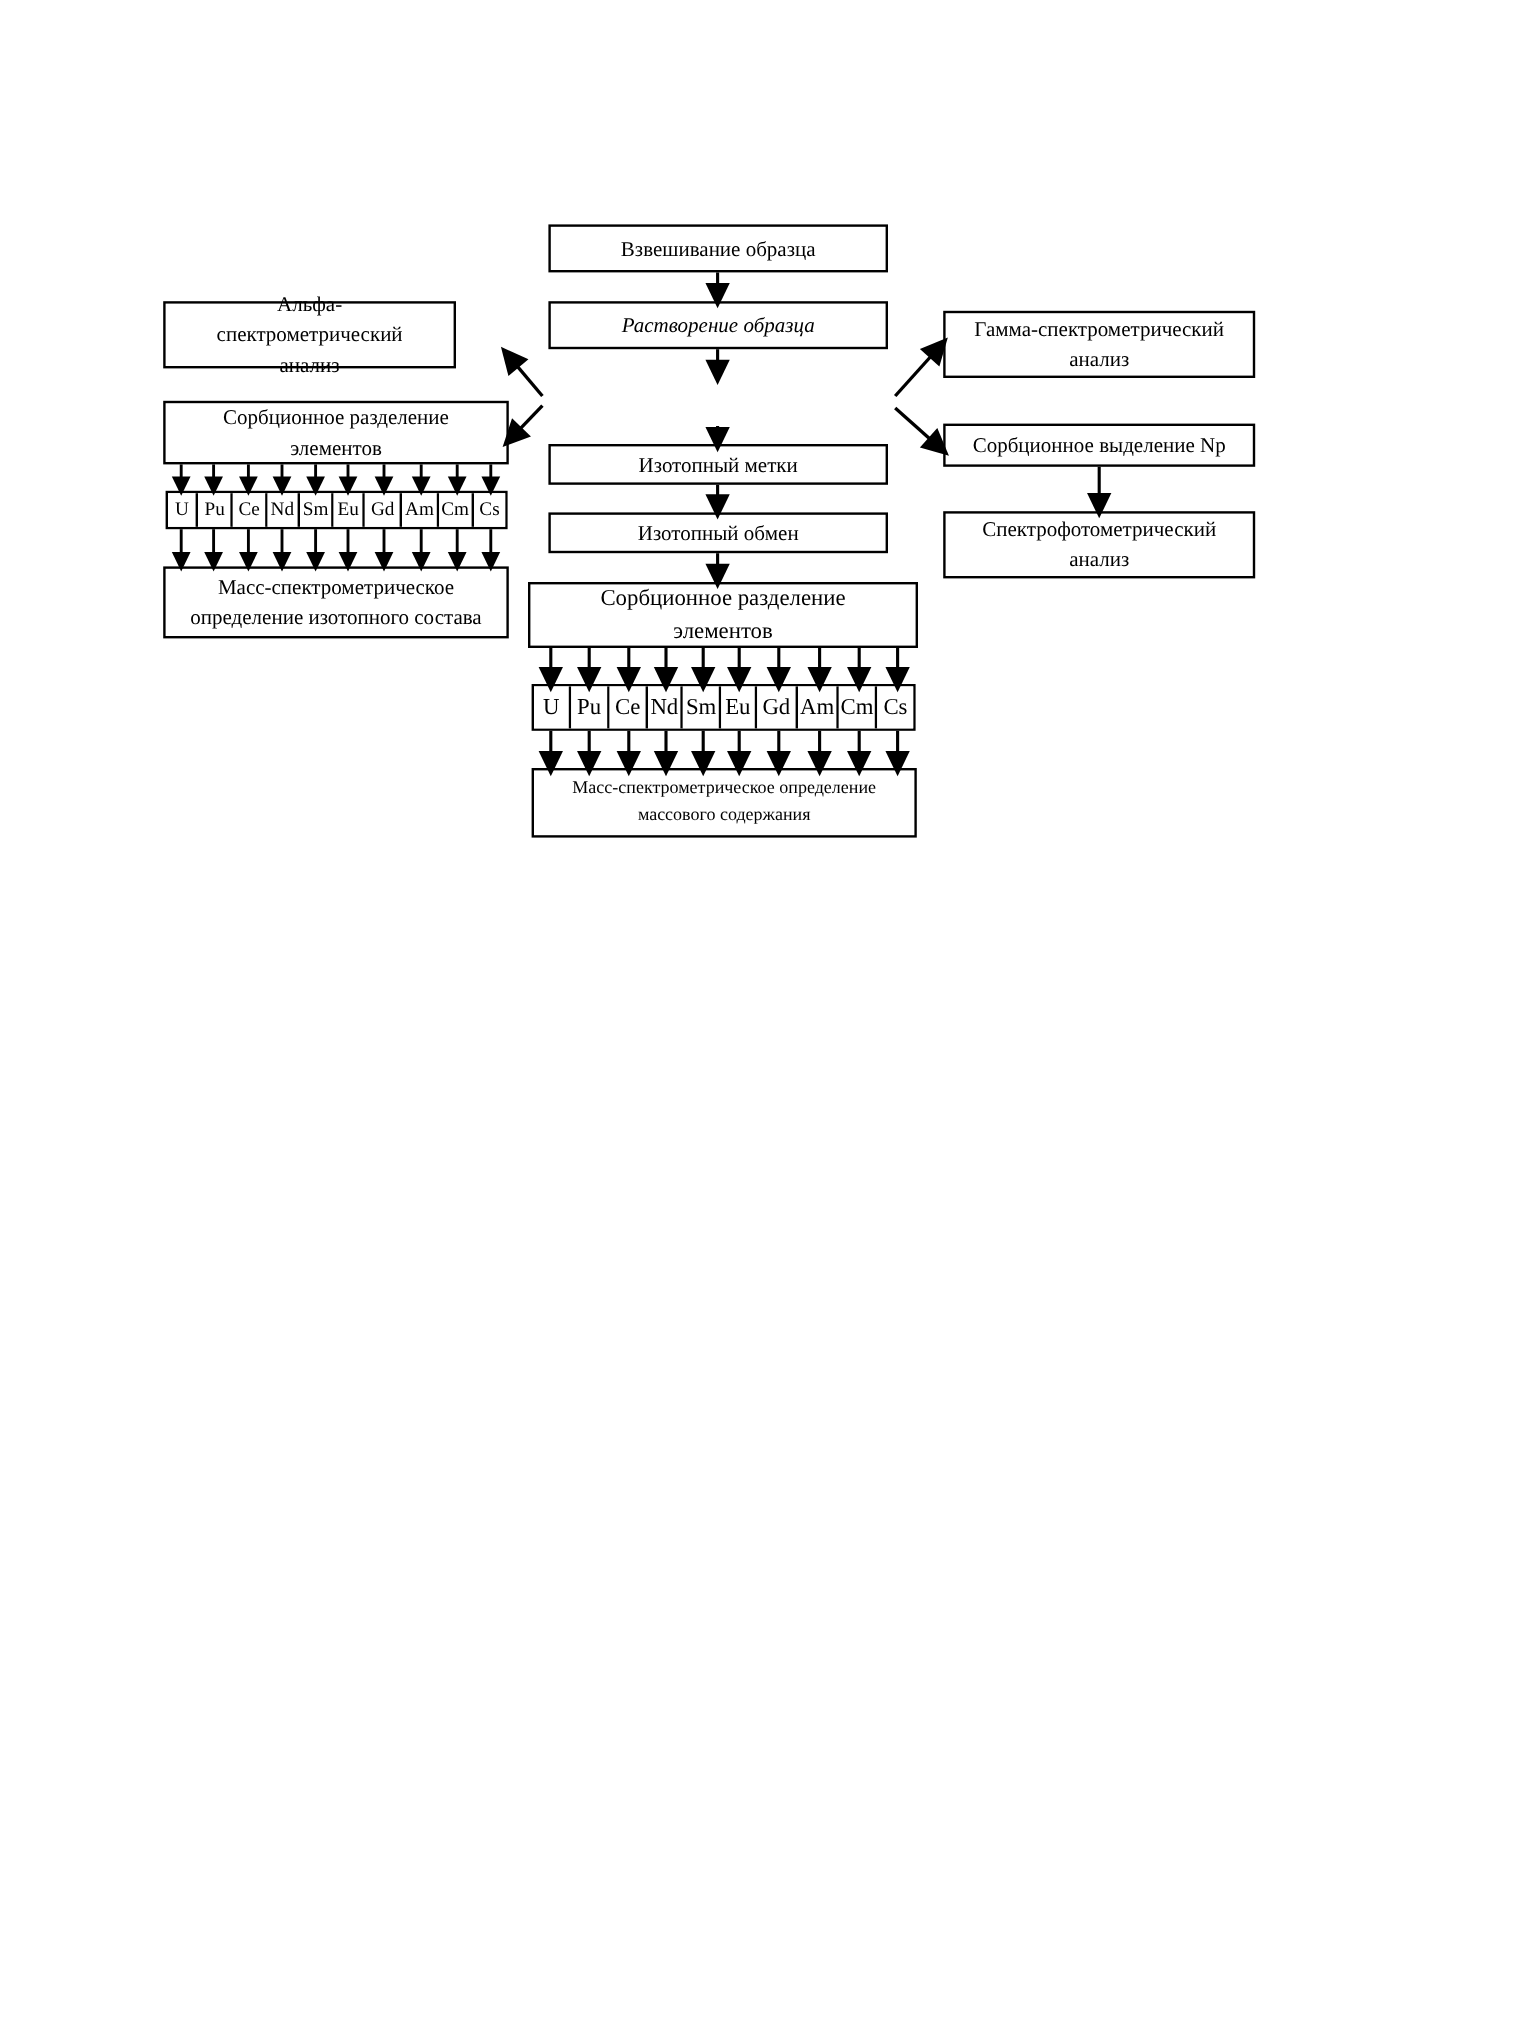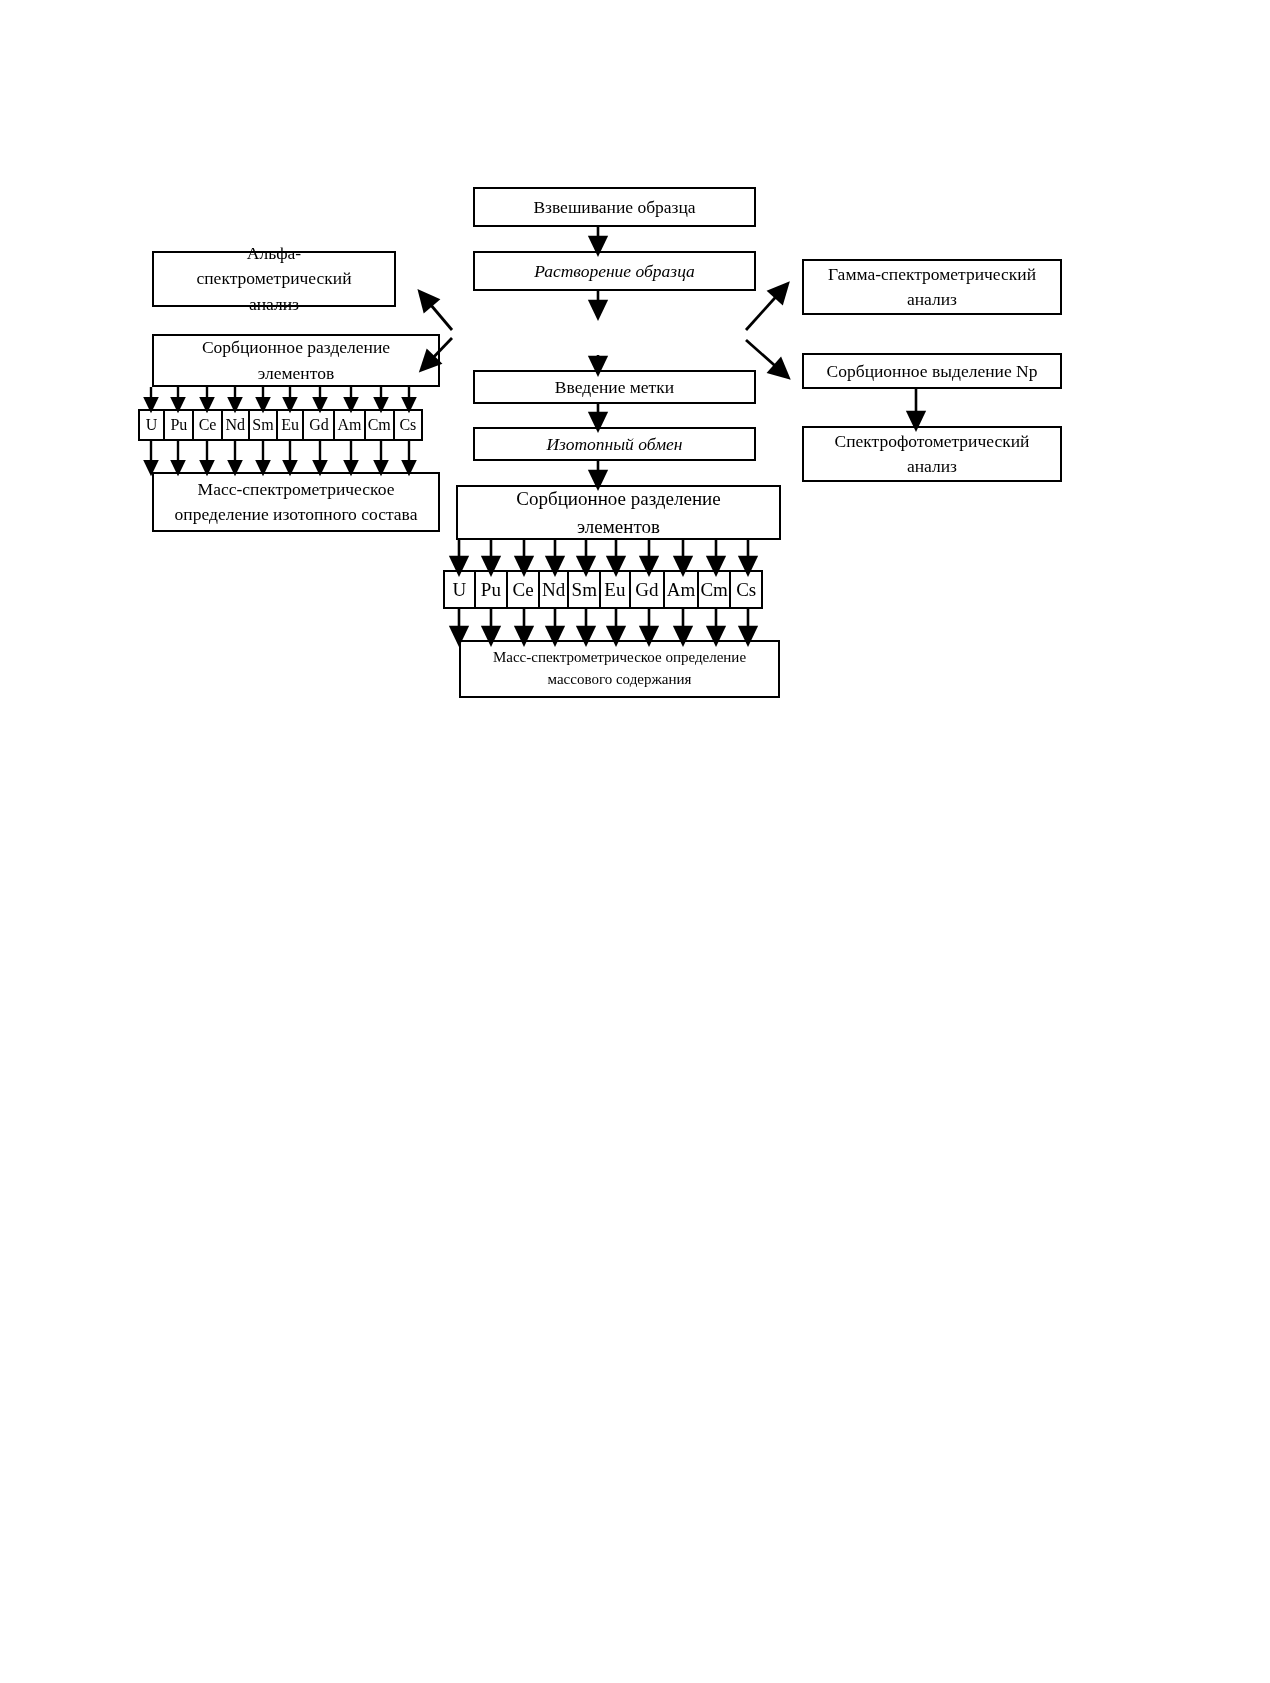--- a/index.html
+++ b/index.html
@@ -35,7 +35,6 @@
     line-height: 1.42;
     padding: 2px 16px;
     white-space: pre-wrap;
-    margin-left: 16px;
   }
   .flow-box.two-line {
     line-height: 1.45;

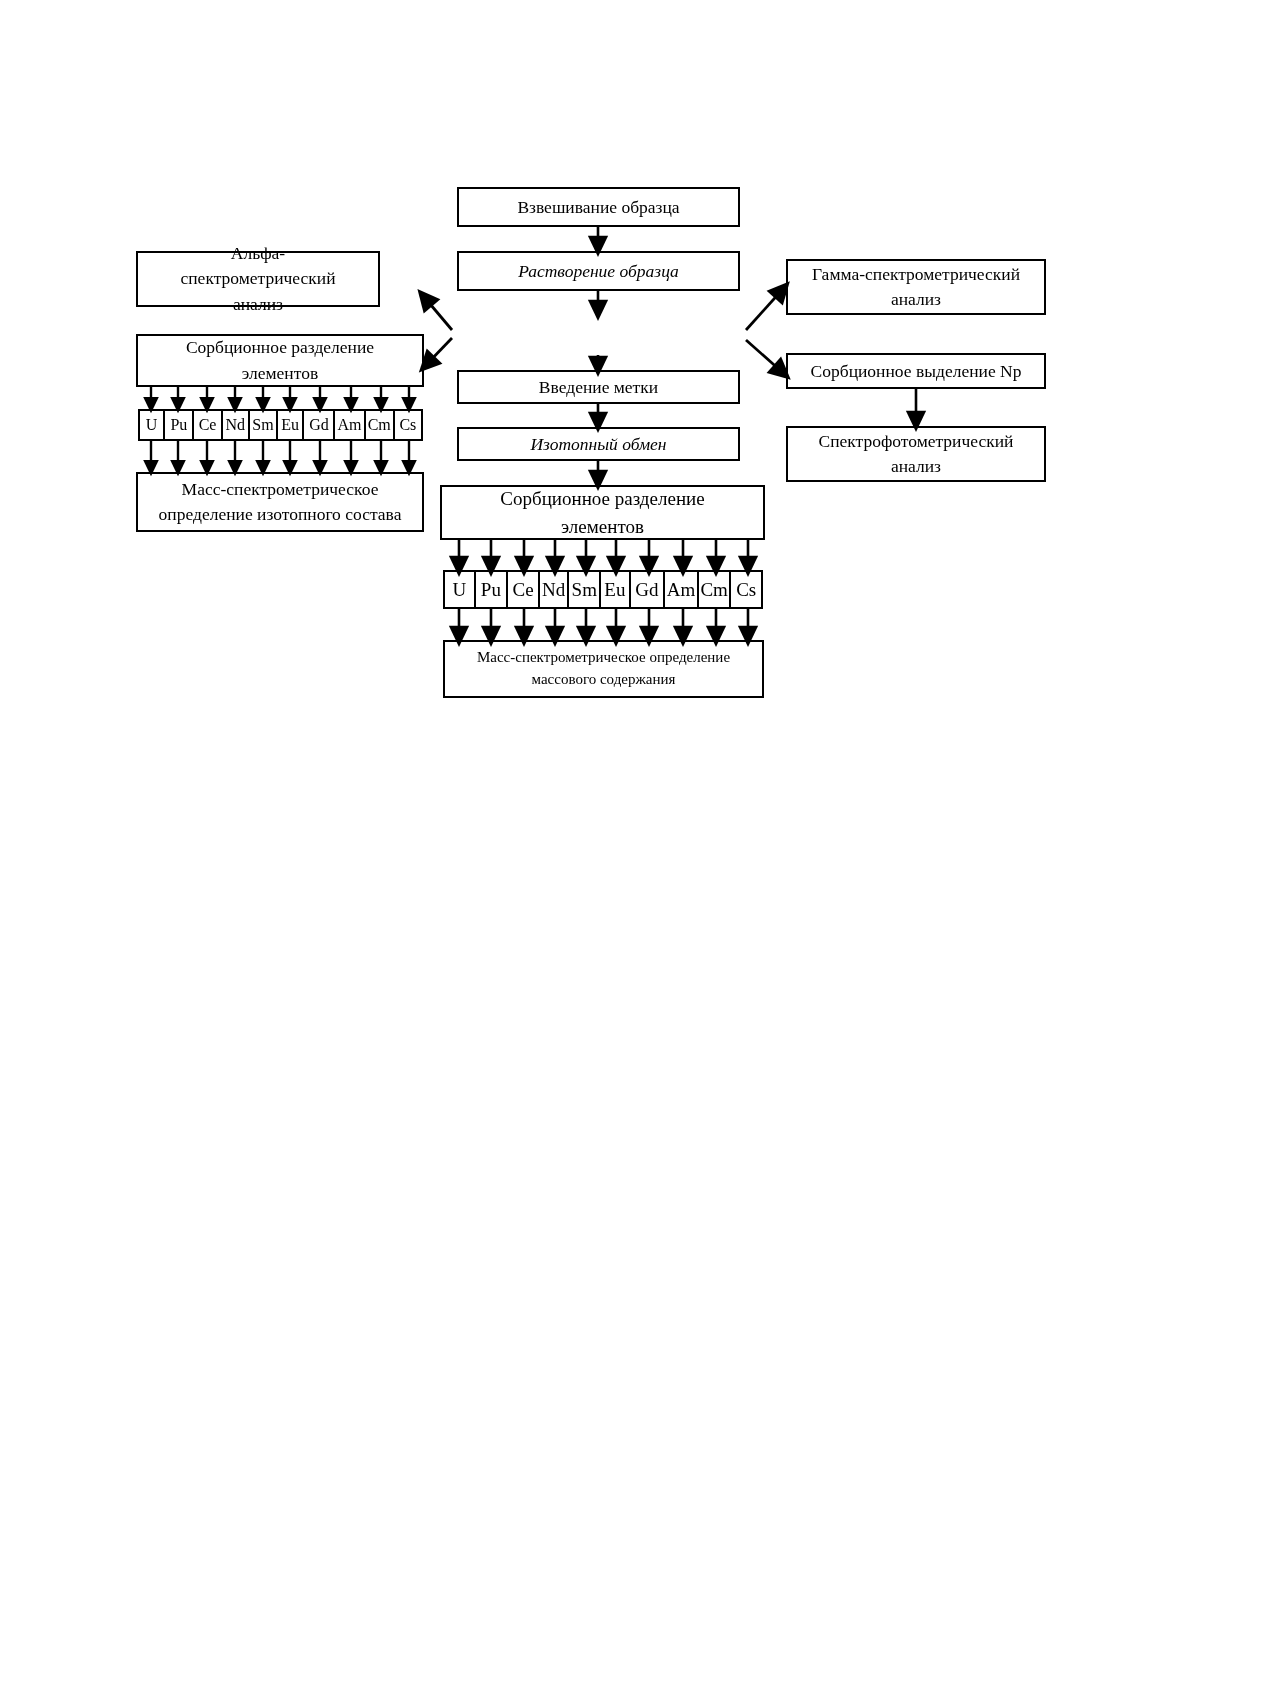--- a/index.html
+++ b/index.html
@@ -82,7 +82,7 @@
   <div class="flow-box" style="left:457px; top:251px; width:283px; height:40px;font-style:italic;">Растворение образца</div>
 
 
-  <div class="flow-box" style="left:457px; top:370px; width:283px; height:34px;">Введение метки</div>
+  <div class="flow-box" style="left:457px; top:370px; width:283px; height:34px;">Изотопный метки</div>
 
   <div class="flow-box" style="left:457px; top:427px; width:283px; height:34px;font-style:italic;">Изотопный обмен</div>
 

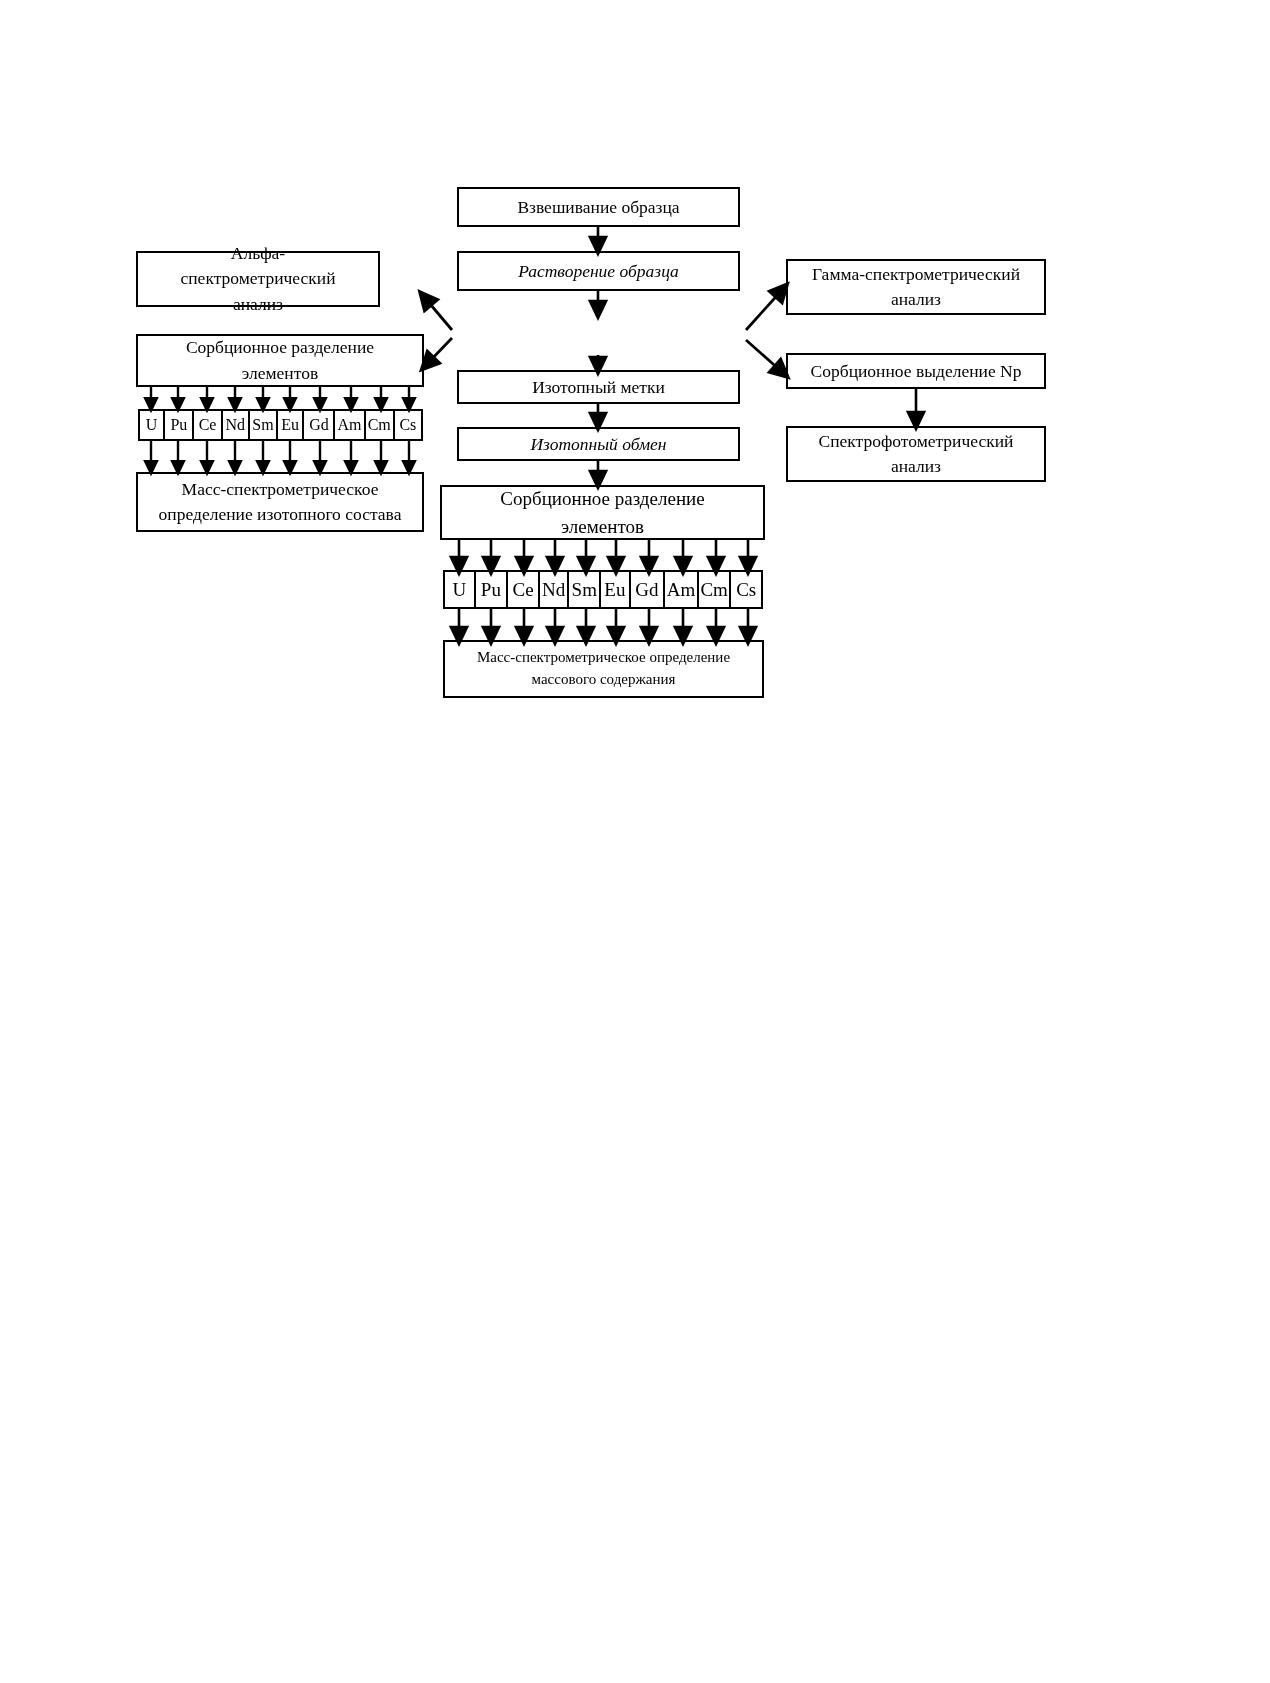--- a/index.html
+++ b/index.html
@@ -84,7 +84,7 @@
 
   <div class="flow-box" style="left:457px; top:370px; width:283px; height:34px;">Изотопный метки</div>
 
-  <div class="flow-box" style="left:457px; top:427px; width:283px; height:34px;font-style:italic;">Изотопный обмен</div>
+  <div class="flow-box" style="left:457px; top:427px; width:283px; height:34px;">Изотопный обмен</div>
 
   <div class="flow-box two-line" style="left:440px; top:485px; width:325px; height:55px; font-size:19px;">Сорбционное разделение элементов</div>
 

